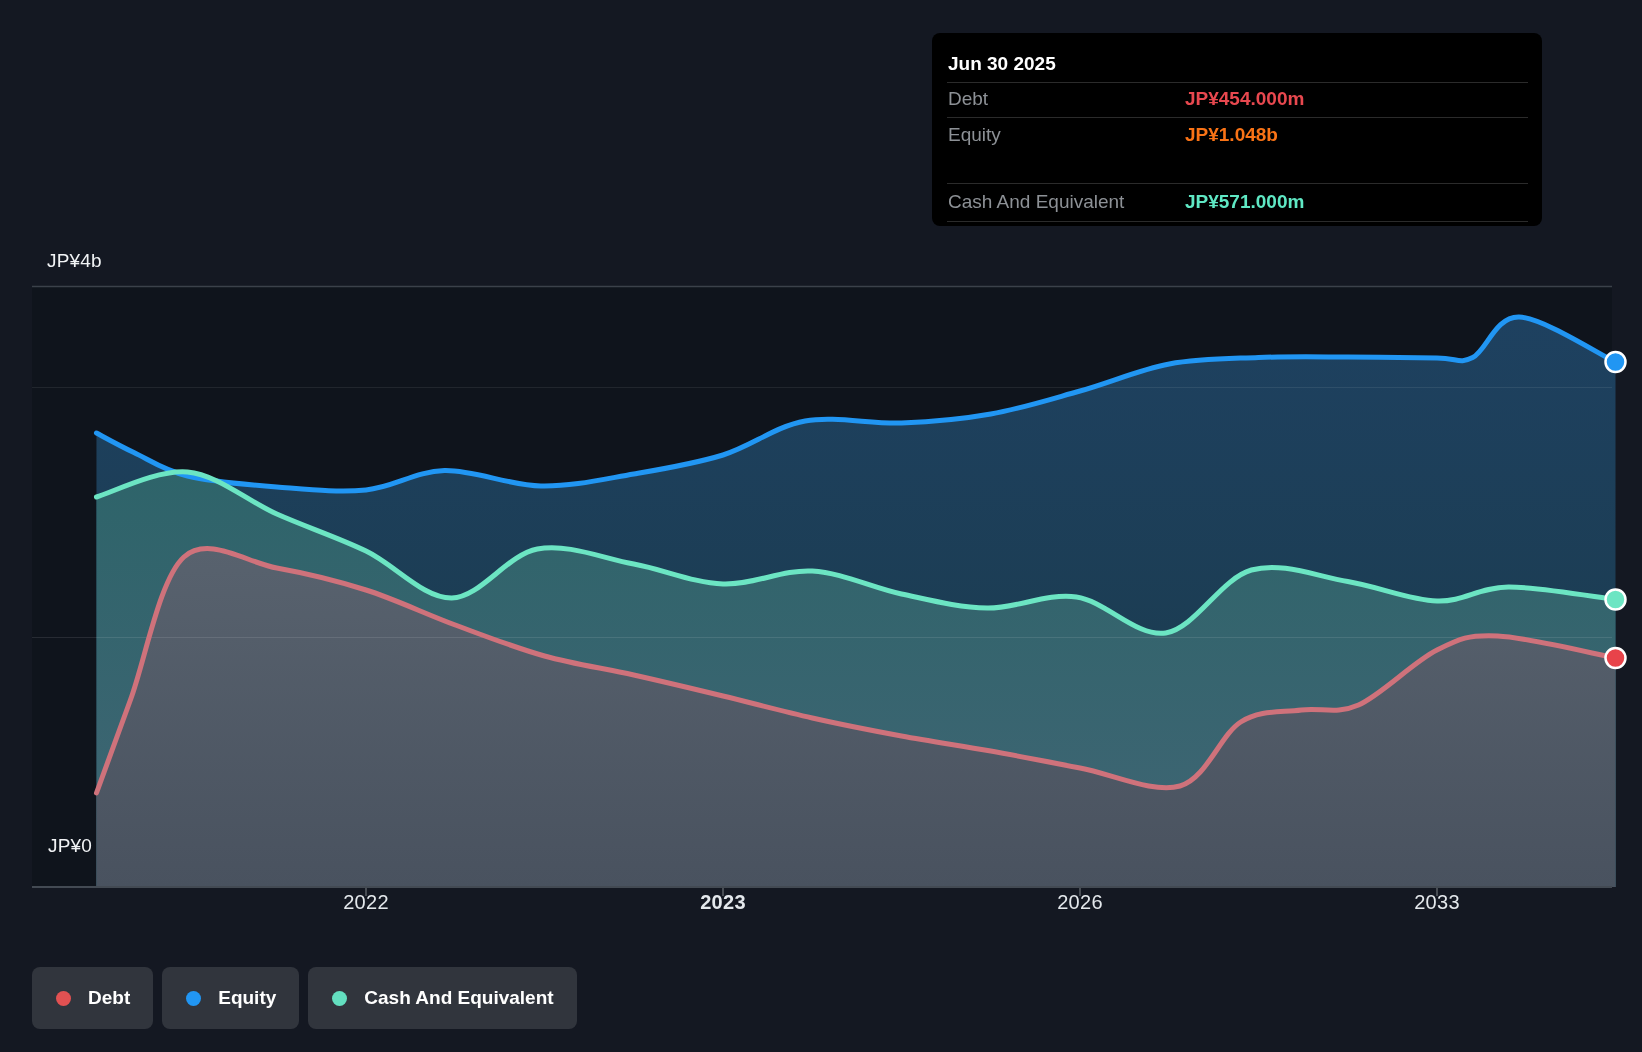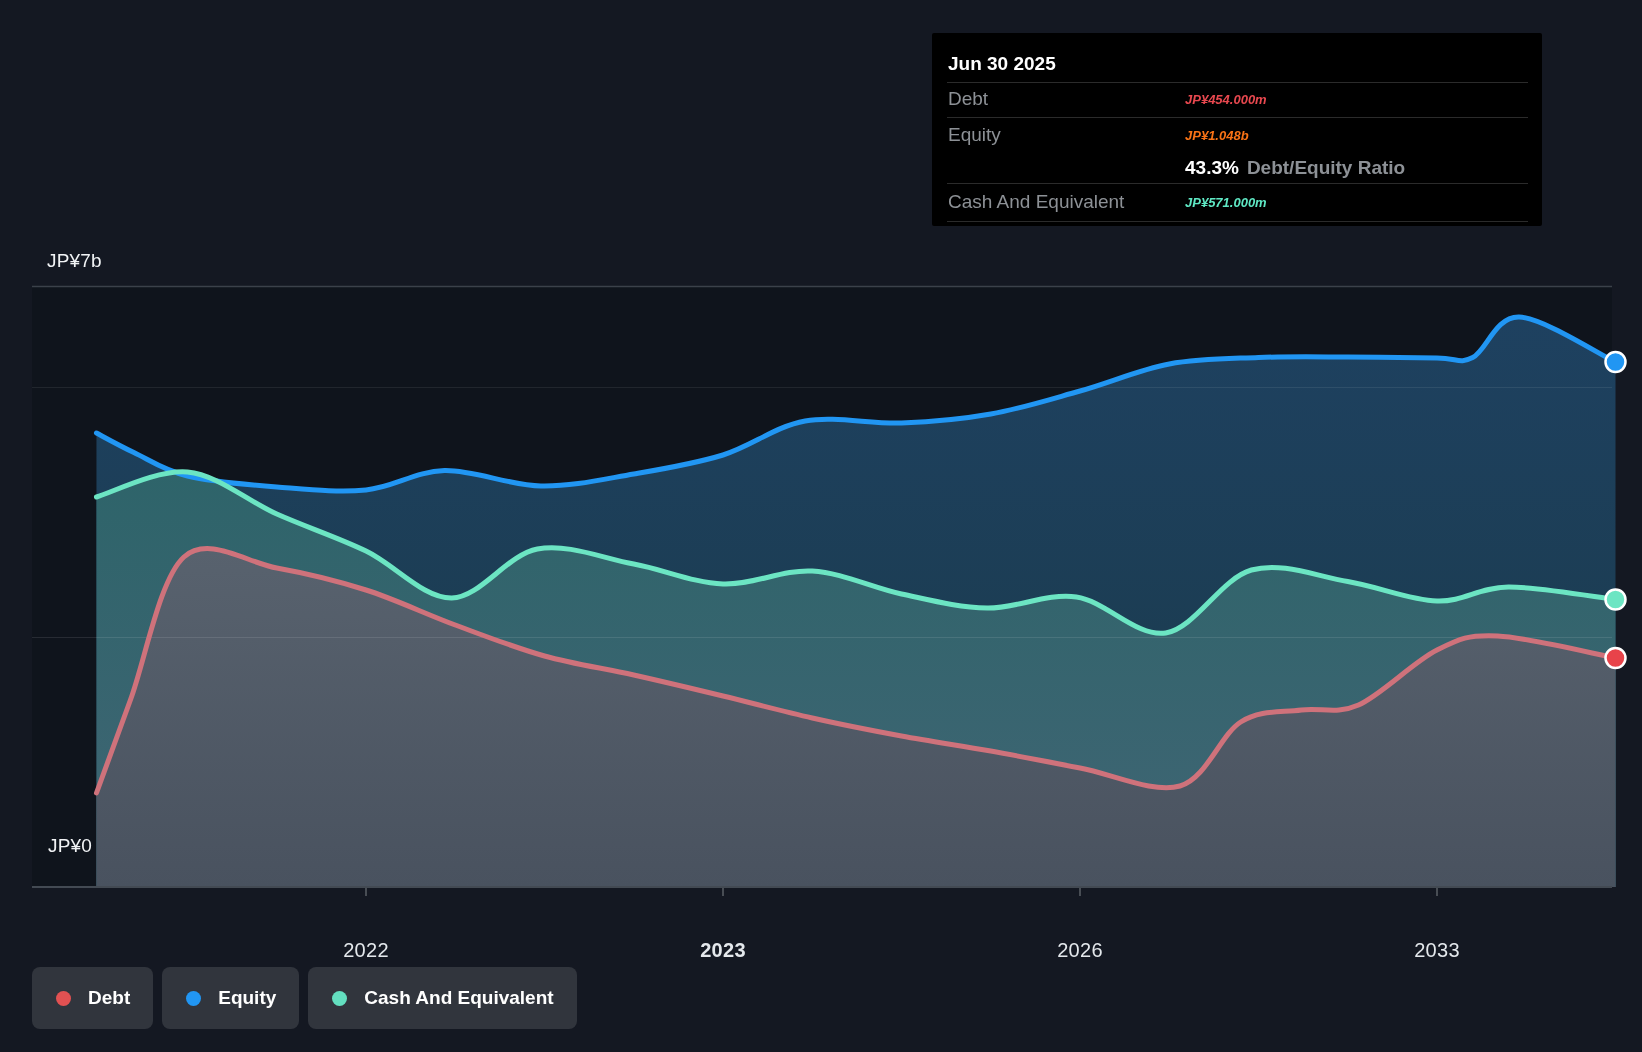--- a/index.html
+++ b/index.html
@@ -22,7 +22,7 @@
   
   .tooltip{
     position:absolute;left:932px;top:33px;width:610px;height:193px;
-    background:#000;border-radius:2px;color:#fff;
+    background:#000;border-radius:8px;color:#fff;
   }
   .tt-title{
     position:absolute;left:16px;top:20px;font-size:19px;font-weight:bold;color:#fff;

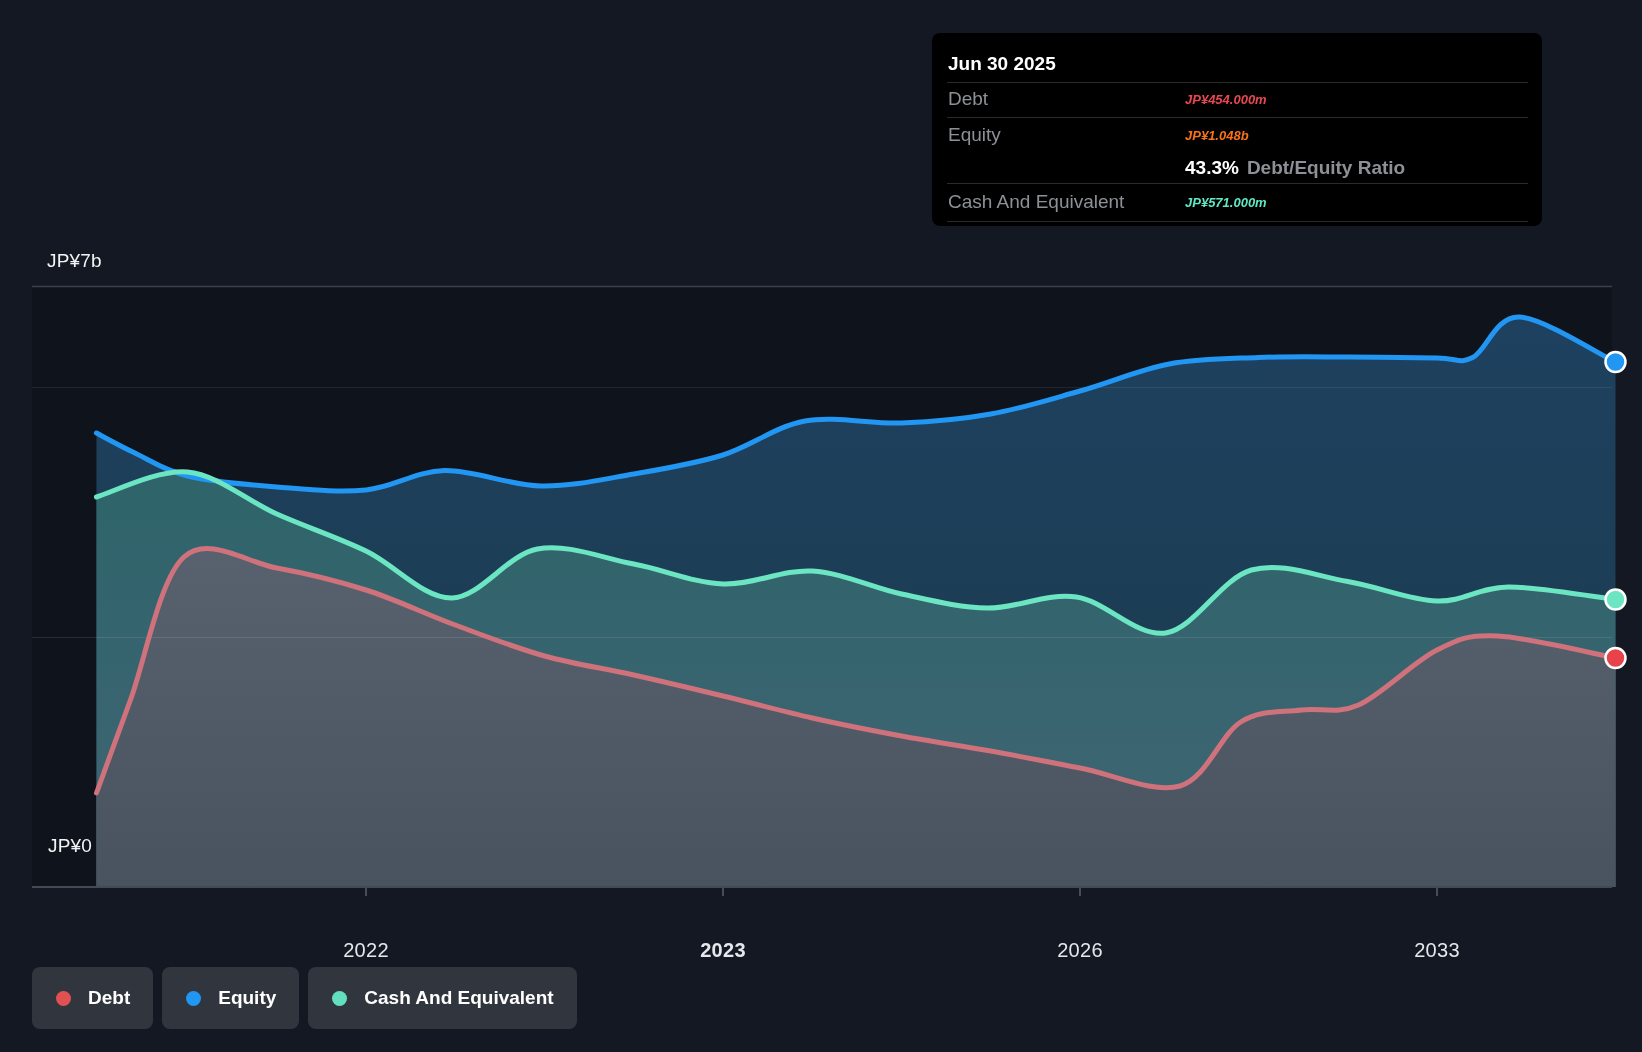--- a/index.html
+++ b/index.html
@@ -30,7 +30,7 @@
   .tt-div{position:absolute;left:15px;right:14px;height:1px;background:#2b2b2b;}
   .tt-row{position:absolute;left:16px;right:14px;display:flex;align-items:center;}
   .tt-label{width:237px;flex:none;color:#8d9196;font-size:19px;}
-  .tt-value{font-size:13px;font-weight:bold;font-style:italic;}
+  .tt-value{font-size:19px;font-weight:bold;}
   .ratio-pct{color:#fff;font-size:19px;font-weight:bold;}
   .ratio-label{color:#8d9196;font-size:19px;font-weight:bold;margin-left:8px;}
 

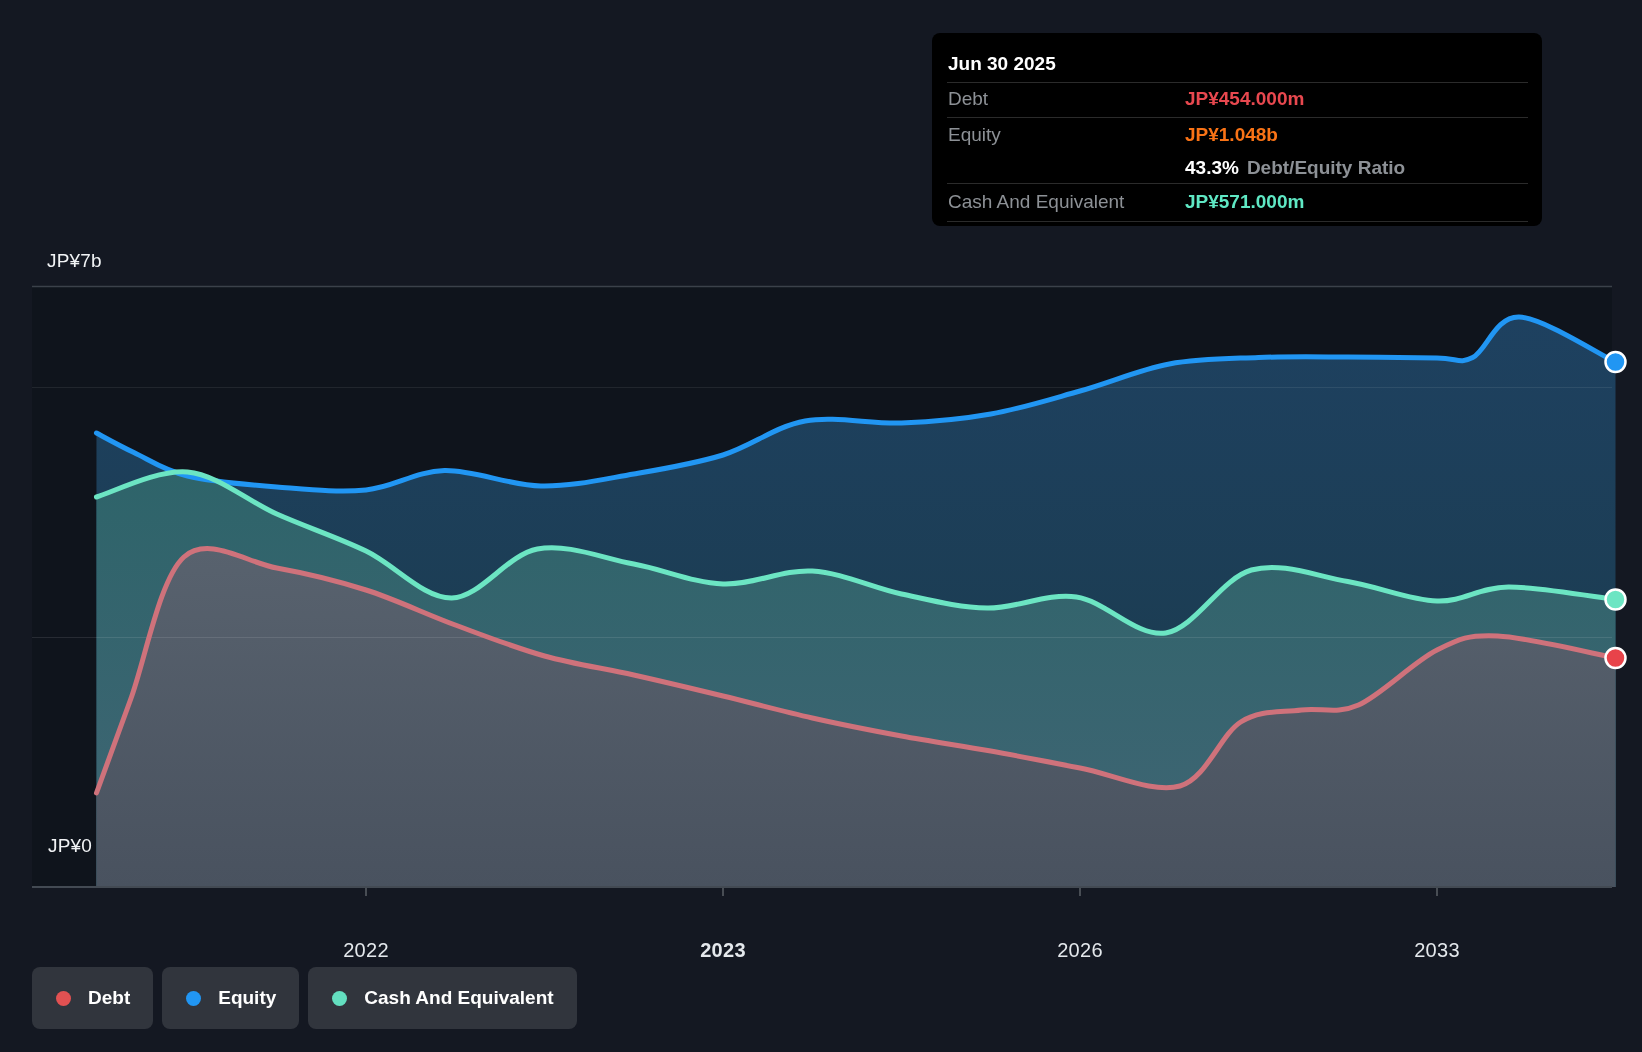--- a/index.html
+++ b/index.html
@@ -102,11 +102,6 @@
       <span class="tt-label">Equity</span>
       <span class="tt-value" id="tt-equity-value" style="color: #f97316;">JP¥1.048b</span>
     </div>
-    <div class="tt-row" style="top:119px;height:31px;">
-      <span class="tt-label"></span>
-      <span class="ratio-pct">43.3%</span>
-      <span class="ratio-label">Debt/Equity Ratio</span>
-    </div>
     <div class="tt-div" style="top:150px;"></div>
     <div class="tt-row" style="top:152px;height:34px;">
       <span class="tt-label">Cash And Equivalent</span>

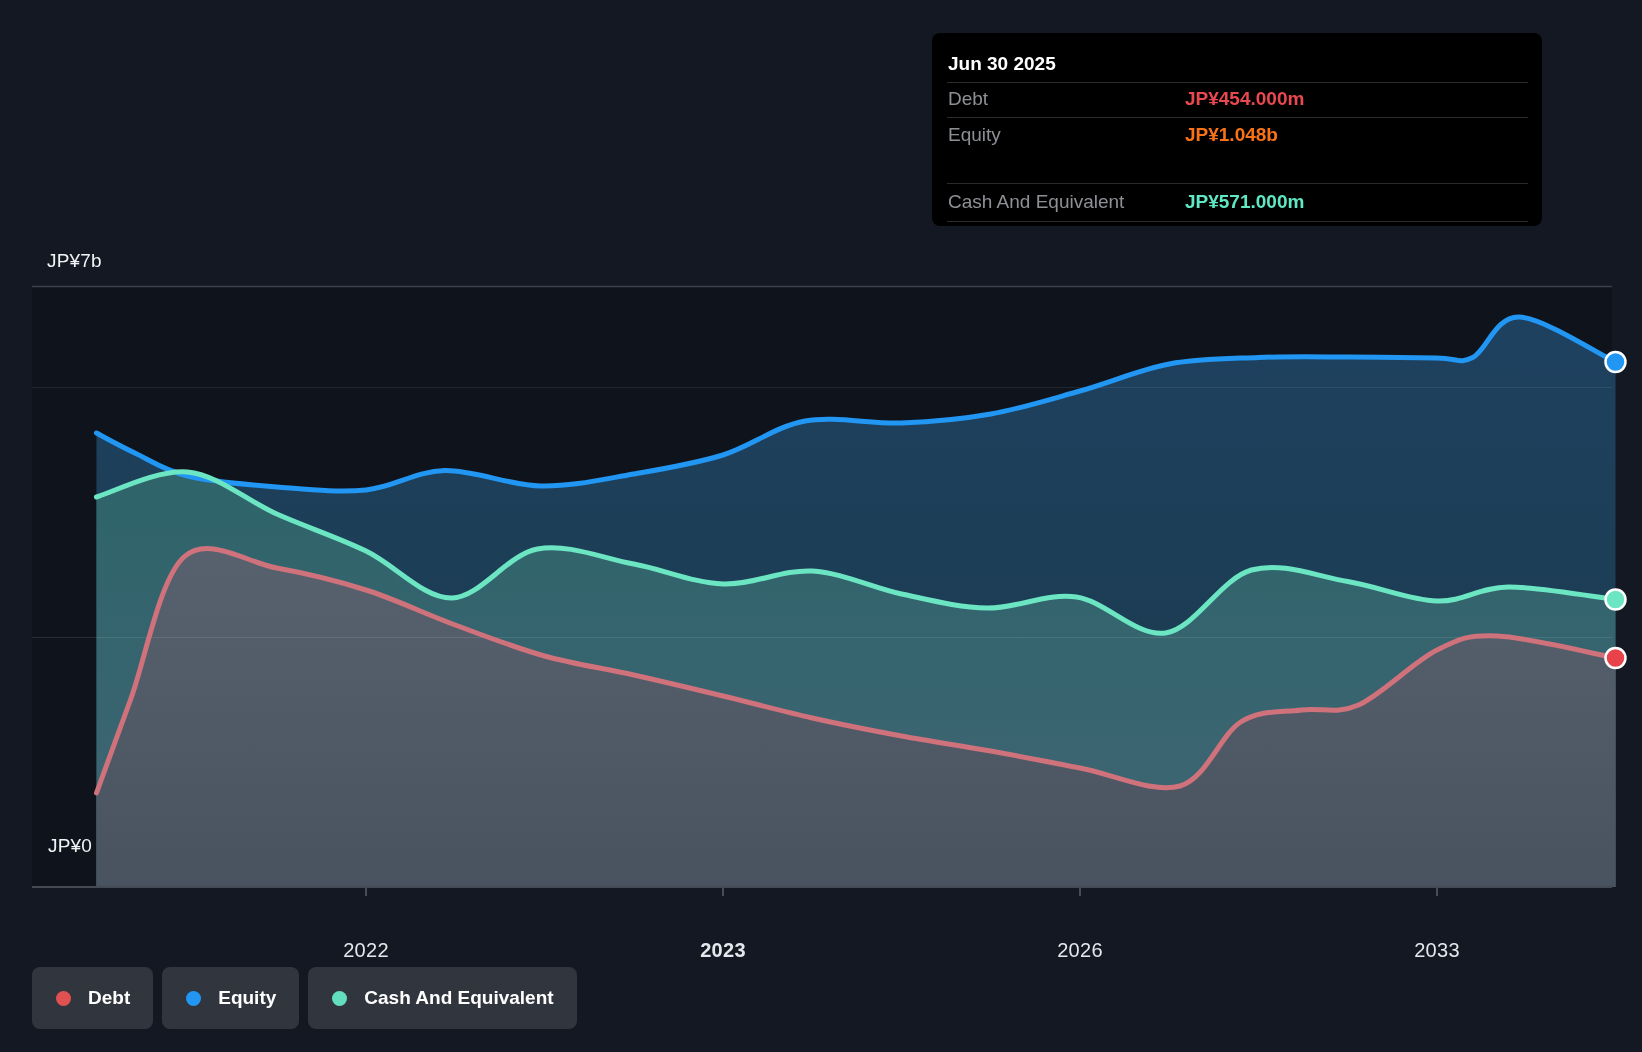--- a/index.html
+++ b/index.html
@@ -82,7 +82,7 @@
       <circle cx="1615.5" cy="658" r="10" fill="#e8434a" stroke="#fff" stroke-width="2.5"></circle>
     </svg>
 
-  <div class="y-label" style="left:47px;top:250px;">JP¥7b</div>
+  <div class="y-label" style="left:47px;top:250px;">JP¥4b</div>
   <div class="y-label" style="left:48px;top:835px;">JP¥0</div>
 
   <div class="x-tick-label" style="left:366px;">2022</div>

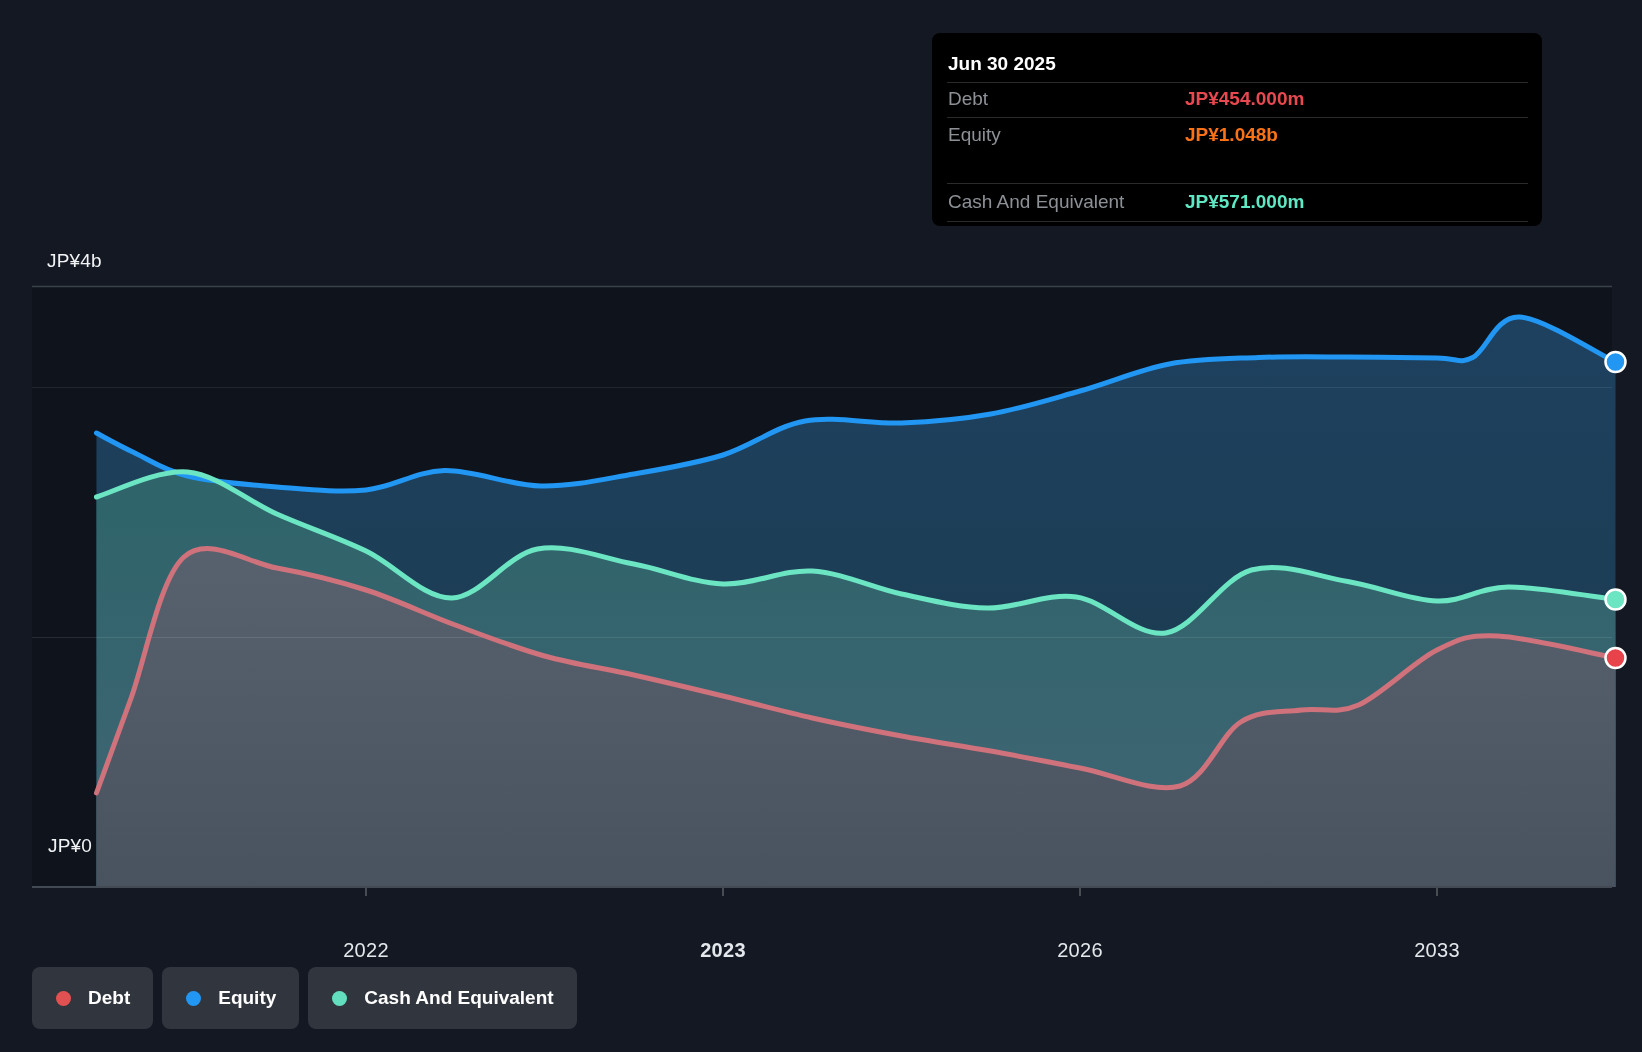--- a/index.html
+++ b/index.html
@@ -16,7 +16,7 @@
   }
   .x-tick-label{
     position:absolute;top:891px;color:#e4e8ec;font-size:20px;
-    transform:translateX(-50%);letter-spacing:.3px;margin-top:48px;
+    transform:translateX(-50%);letter-spacing:.3px;
   }
 
   

